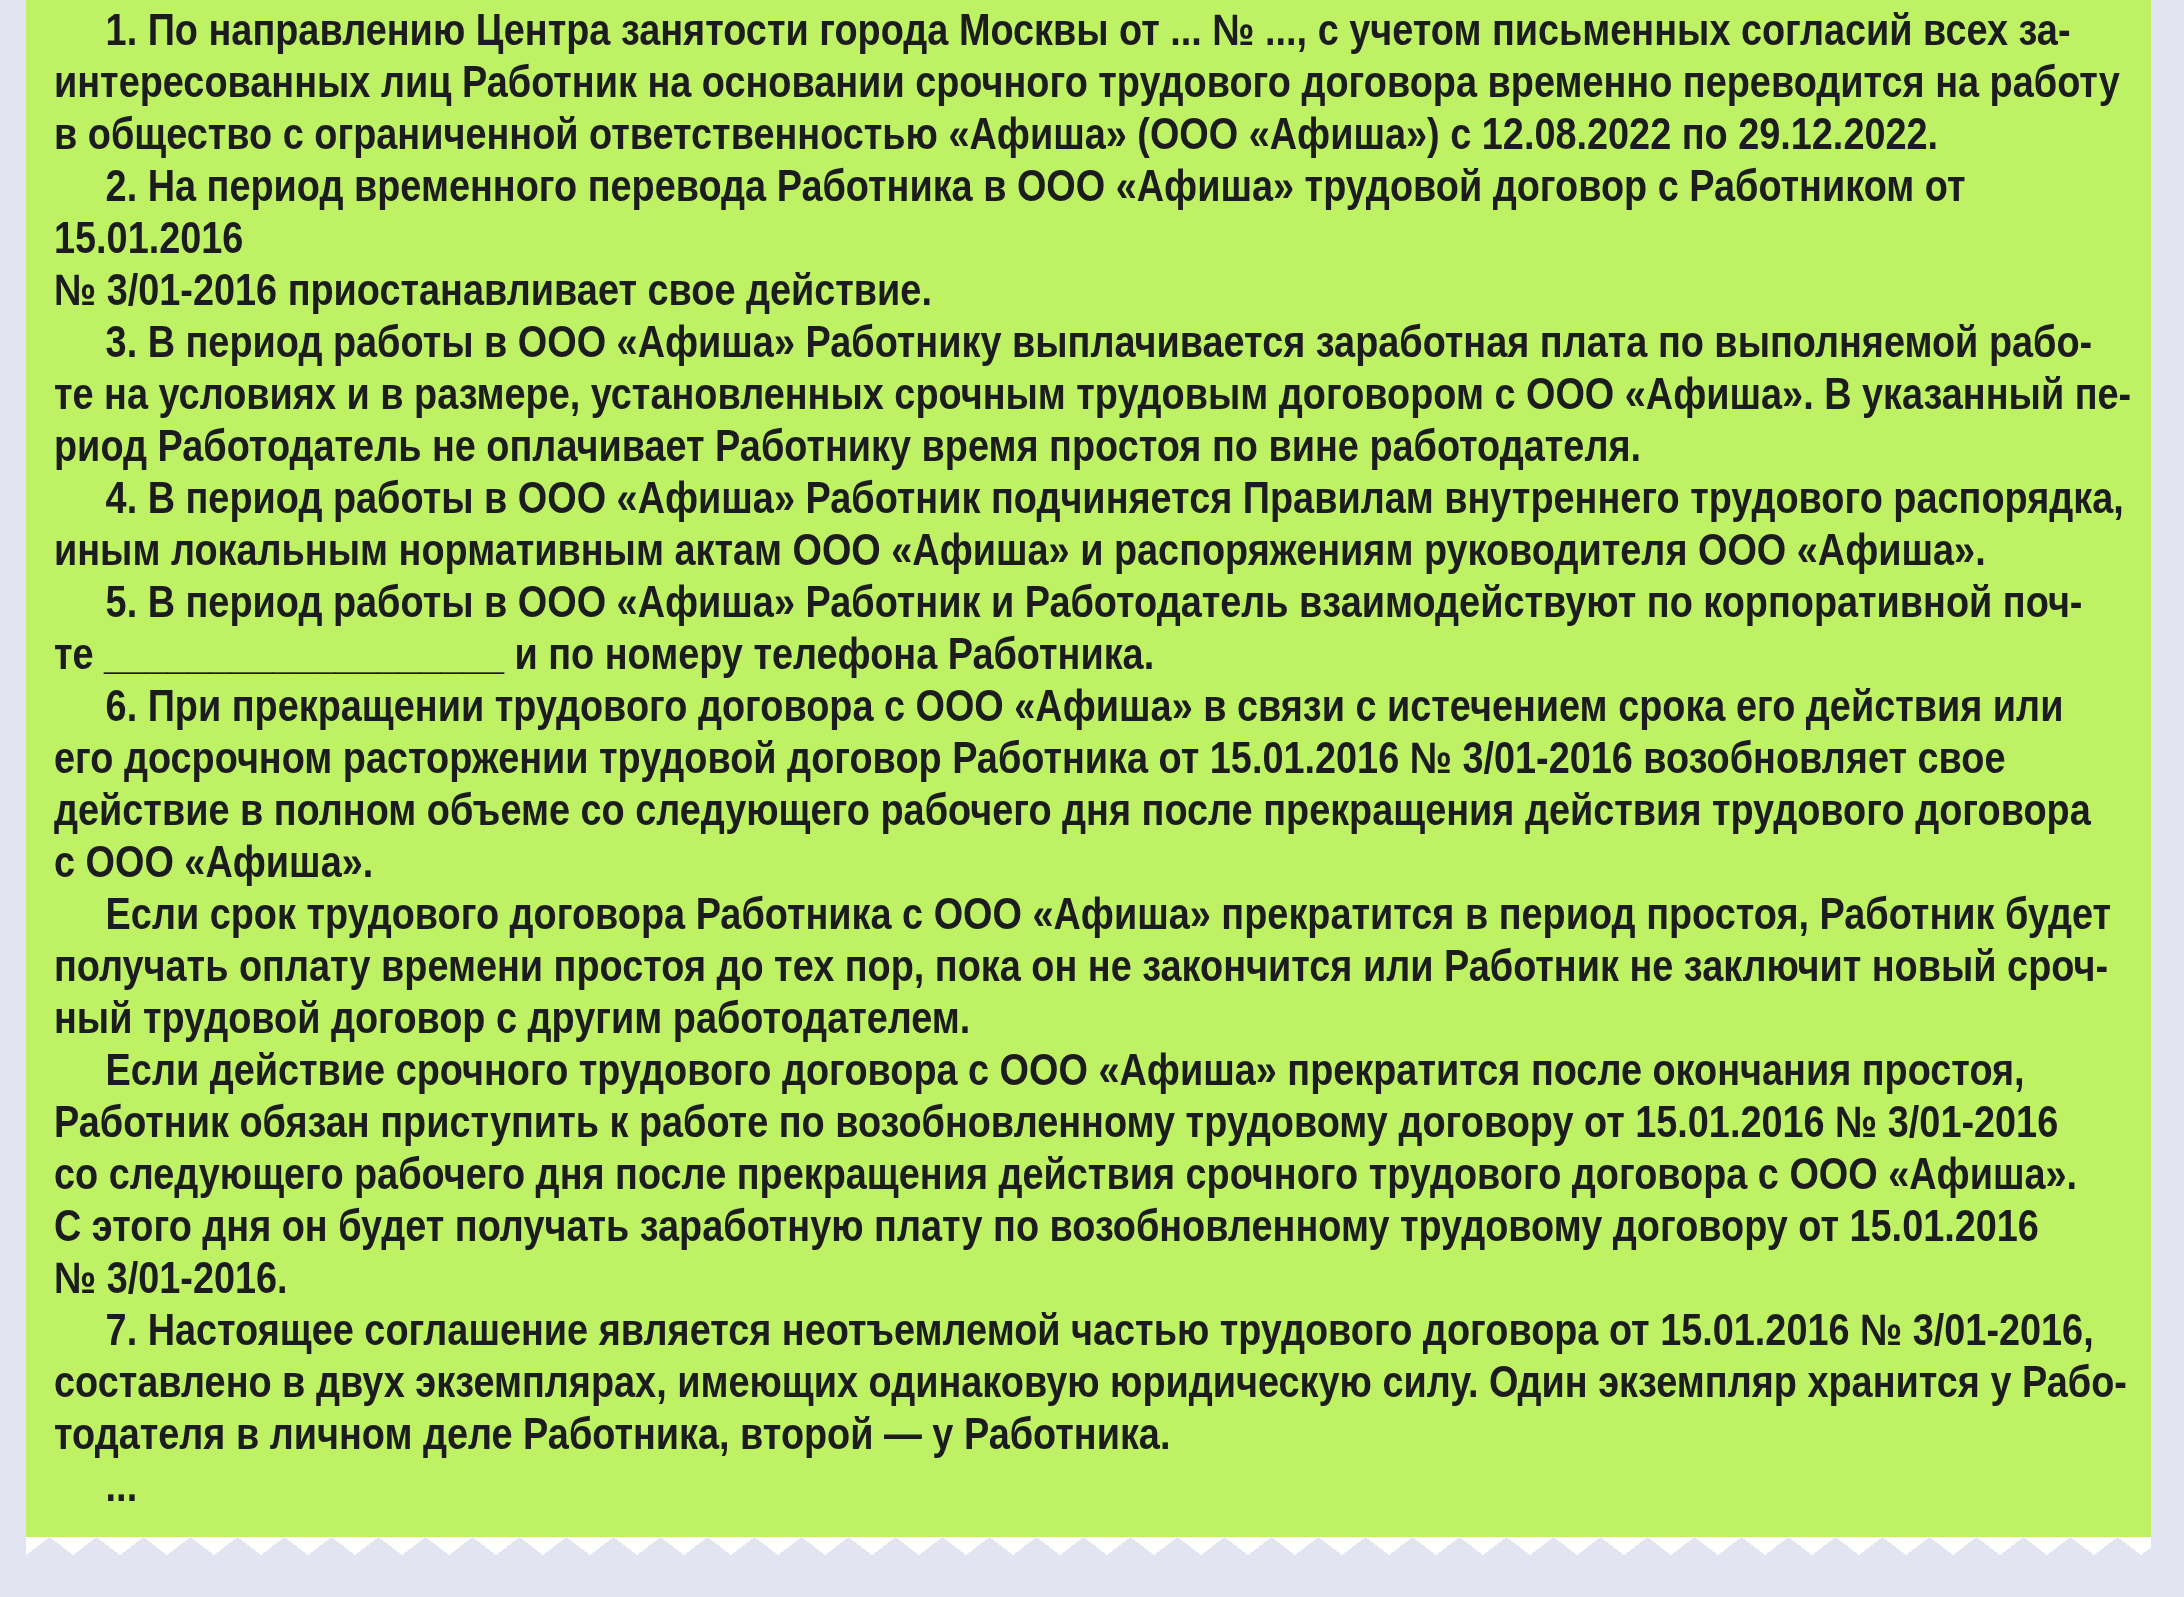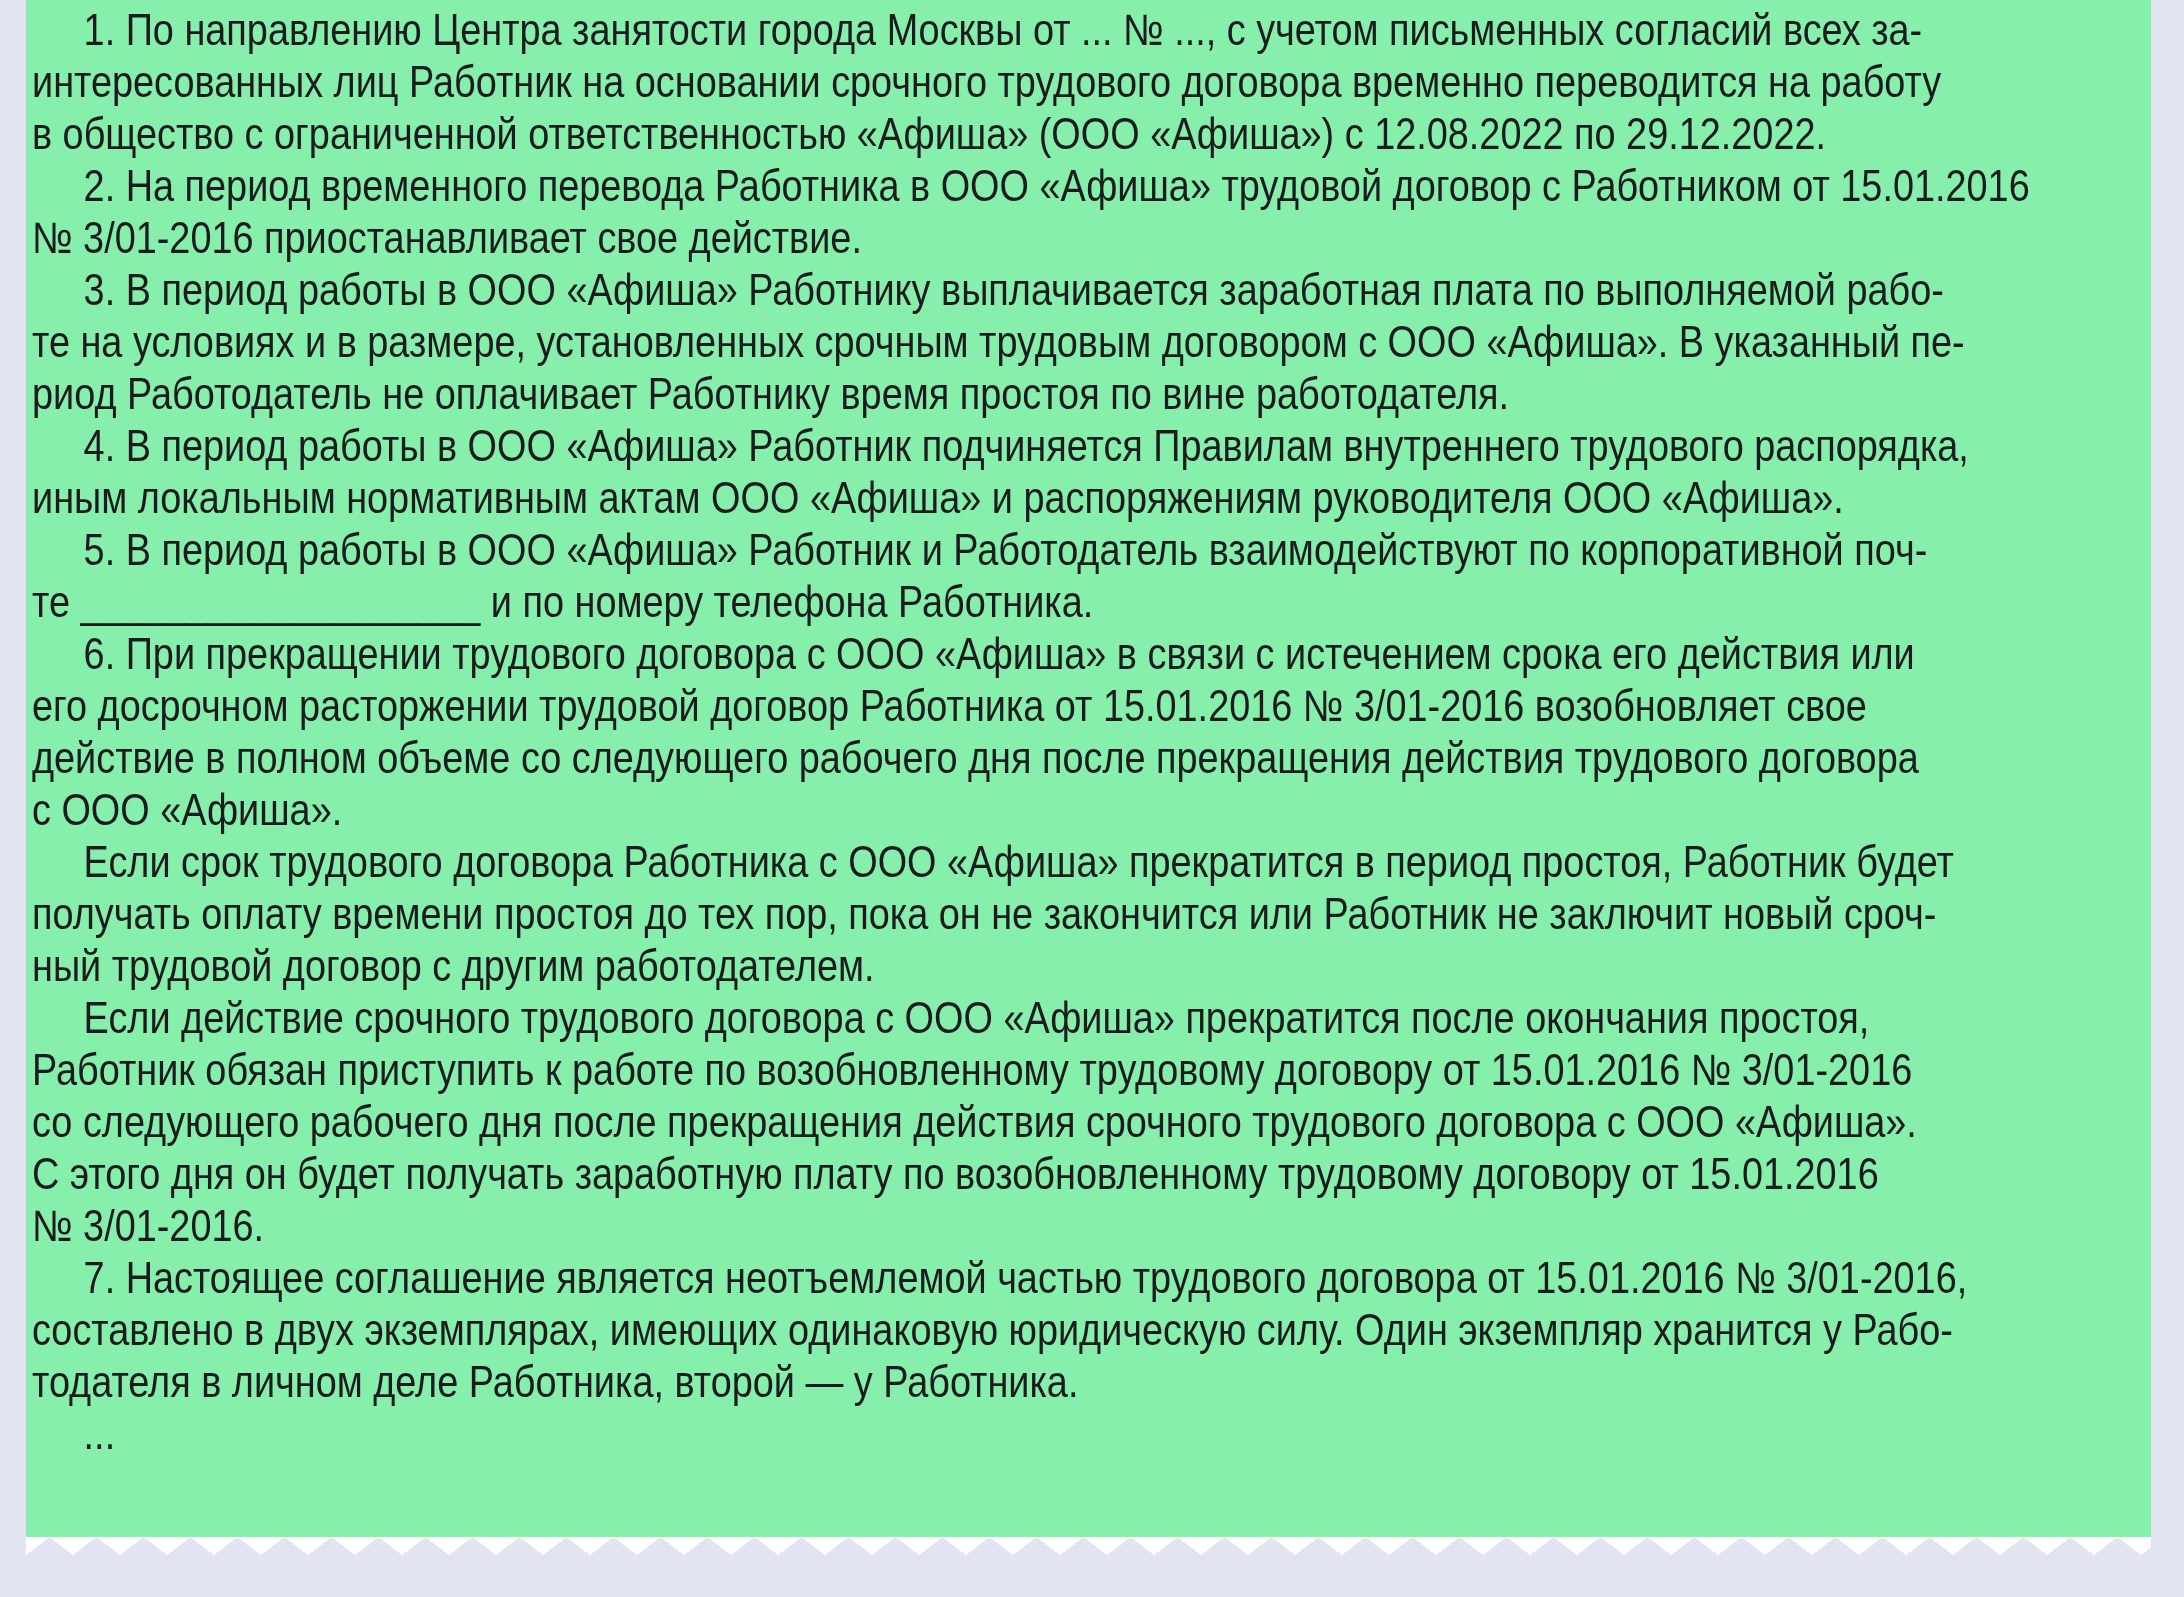--- a/index.html
+++ b/index.html
@@ -15,11 +15,12 @@
   }
   .page {
     margin: 0 33px 0 26px;
-    background: #86efac;
+    background: #bef264;
     height: 1537px;
     box-sizing: border-box;
-    padding: 4px 0 0 6px;
+    padding: 4px 0 0 28px;
     overflow: hidden;
+    font-weight: bold;
   }
   
   .doc-text {

